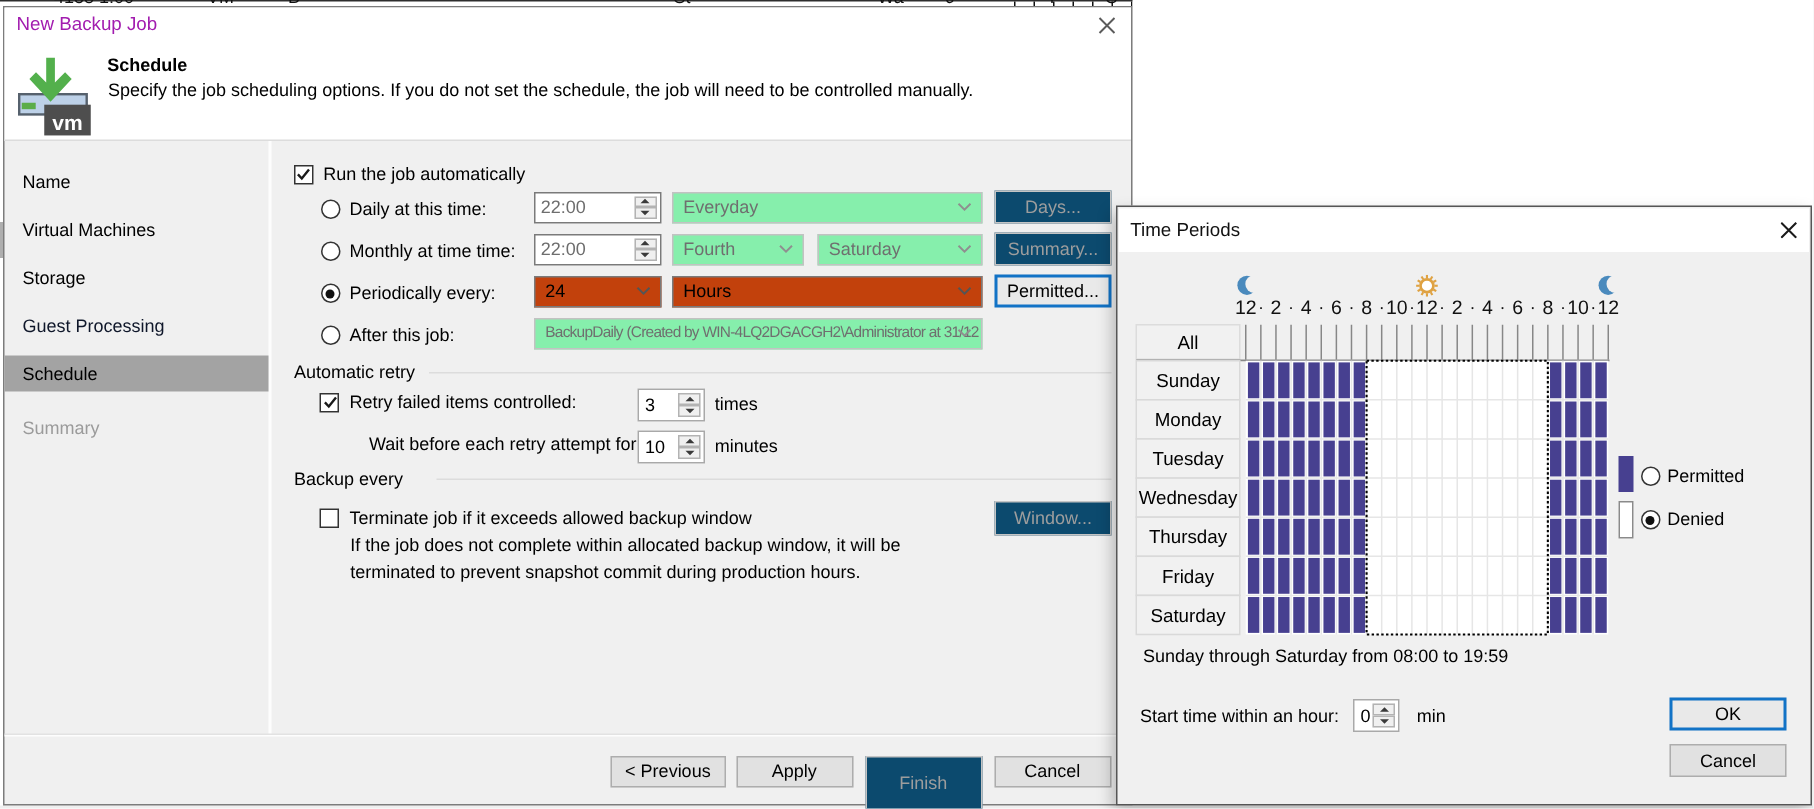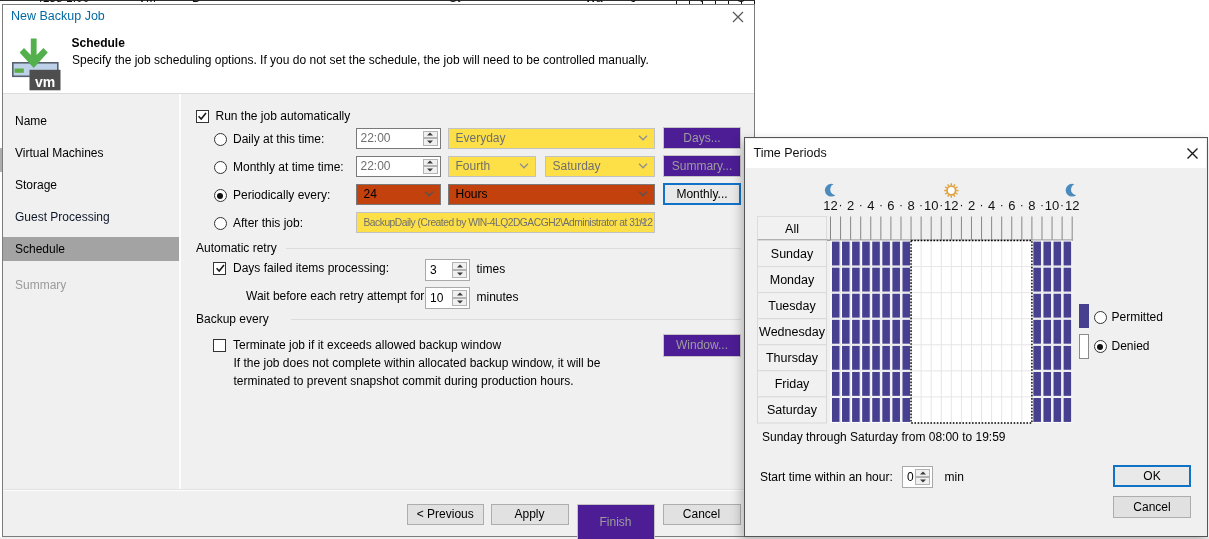--- a/index.html
+++ b/index.html
@@ -48,7 +48,7 @@
 <div class="ab" style="left:0;top:148px;width:3px;height:24px;background:#aeaeae"></div>
 <div class="ab" style="left:2px;top:4px;width:751px;height:531px;border:1px solid #7c7c7c;background:#f0f0f0"></div>
 <div class="ab" style="left:3px;top:5px;width:751px;height:88px;background:#fff;border-bottom:1px solid #dcdcdc"></div>
-<div class="t" style="left:11px;top:9px;color:#0369a1;font-size:12.5px">New Backup Job</div>
+<div class="t" style="left:11px;top:9px;color:#a21caf;font-size:12.5px">New Backup Job</div>
 <svg class="ab" style="left:731px;top:10px" width="14" height="14" viewBox="0 0 14 14">
 <path d="M2 2 L12 12 M12 2 L2 12" stroke="#5b5b5b" stroke-width="1.3" fill="none"></path>
   </svg>

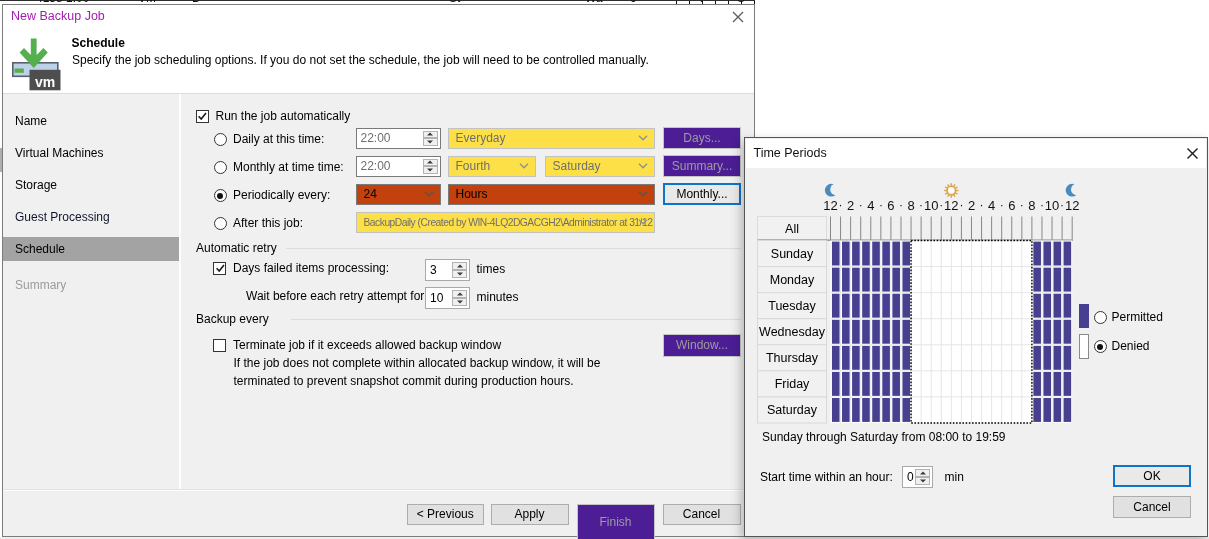--- a/index.html
+++ b/index.html
@@ -8,7 +8,7 @@
 .t{position:absolute;font-size:12px;color:#000;white-space:nowrap;line-height:15px}
 .combo{position:absolute;background:#c2410c;border:1px solid #7a7a7a;box-sizing:border-box}
 .combo .cx{position:absolute;left:7px;top:50%;transform:translateY(-50%);font-size:12px;white-space:nowrap}
-.combod{position:absolute;background:#fde047;border:1px solid #c2c2c2;box-sizing:border-box;overflow:hidden}
+.combod{position:absolute;background:#86efac;border:1px solid #c2c2c2;box-sizing:border-box;overflow:hidden}
 .combod .cx{position:absolute;left:7px;top:50%;transform:translateY(-50%);font-size:12px;color:#6f6f6f;white-space:nowrap}
 .chev{position:absolute;right:6px;top:50%;transform:translateY(-50%)}
 .btn{position:absolute;background:#e1e1e1;border:1px solid #adadad;box-sizing:border-box;

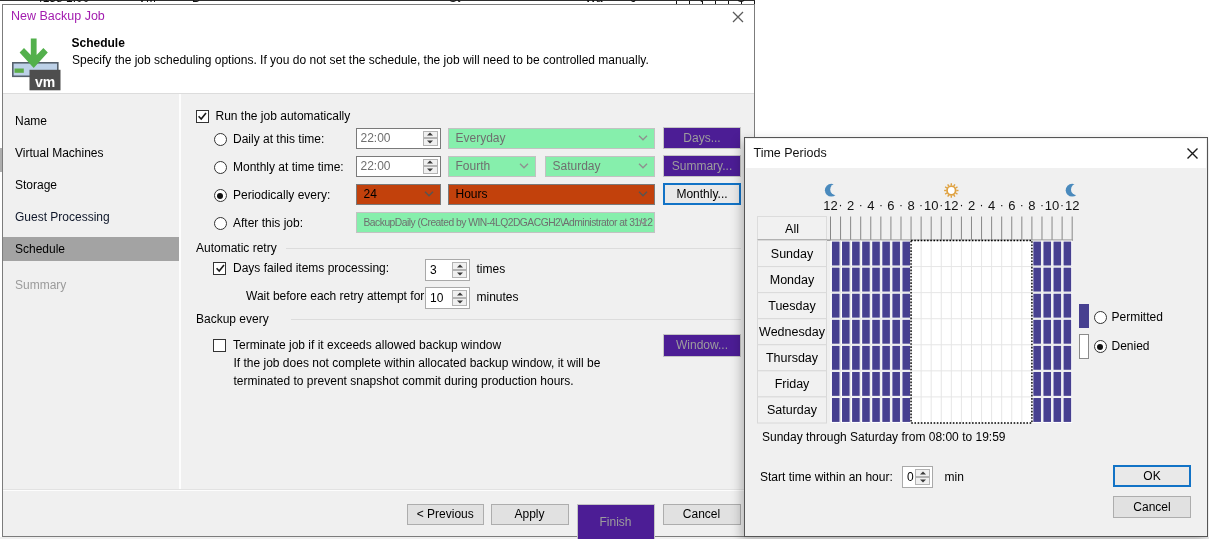--- a/index.html
+++ b/index.html
@@ -14,7 +14,7 @@
 .btn{position:absolute;background:#e1e1e1;border:1px solid #adadad;box-sizing:border-box;
  font-size:12px;color:#000;text-align:center;display:flex;align-items:center;justify-content:center}
 .btnf{border:2px solid #1273c6;background:#e9e9e9}
-.btnd{background:#4c1d95;border:1px solid #c4c4c4;color:#9d9d9d}
+.btnd{background:#0c4a6e;border:1px solid #c4c4c4;color:#9d9d9d}
 .chk{position:absolute;width:13px;height:13px;background:#fff;border:1px solid #333;box-sizing:border-box}
 .rad{position:absolute;width:13px;height:13px;background:#fff;border:1px solid #333;border-radius:50%;box-sizing:border-box}
 .rad.sel:after{content:"";position:absolute;left:2.5px;top:2.5px;width:6px;height:6px;border-radius:50%;background:#111}

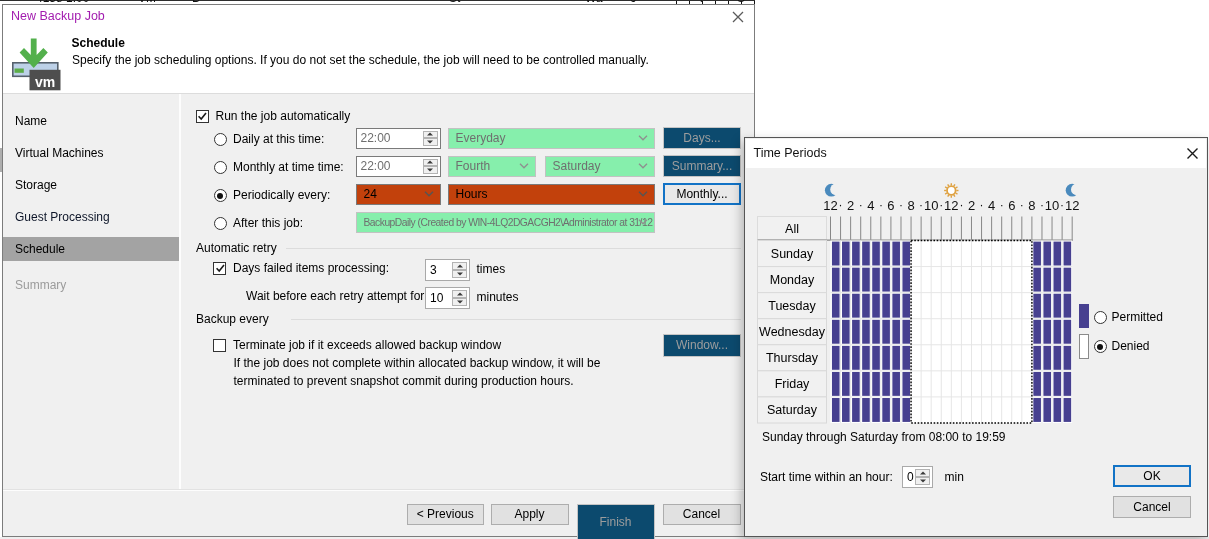--- a/index.html
+++ b/index.html
@@ -132,7 +132,7 @@
       <path d="M1 0.8 L5 4.8 L9 0.8" fill="none" stroke="#555" stroke-width="1.3"></path>
     </svg>
   </div>
-<div class="btn btnf" style="left:663px;top:183px;width:78px;height:22px">Monthly...</div>
+<div class="btn btnf" style="left:663px;top:183px;width:78px;height:22px">Permitted...</div>
 <div class="combod" style="left:355.5px;top:211.5px;width:299px;height:21.5px">
     <span class="cx" style="font-size:10.3px;letter-spacing:-0.5px">BackupDaily (Created by WIN-4LQ2DGACGH2\Administrator at 31/12</span>
     <svg class="chev" width="10" height="6" viewBox="0 0 10 6">

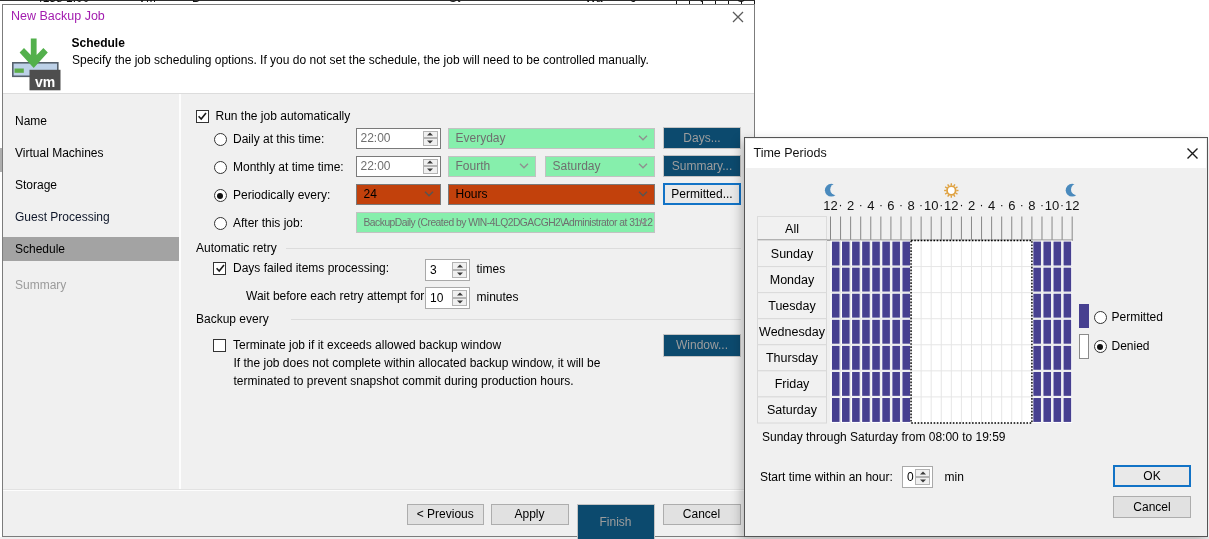--- a/index.html
+++ b/index.html
@@ -145,7 +145,7 @@
 <svg class="ab" style="left:214.5px;top:263px" width="11" height="11" viewBox="0 0 11 11">
 <path d="M1.6 5.3 L4.2 8 L9 2" fill="none" stroke="#1a1a1a" stroke-width="1.6"></path>
   </svg>
-<div class="t" style="left:233px;top:261px">Days failed items processing:</div>
+<div class="t" style="left:233px;top:261px">Retry failed items controlled:</div>
 <div class="spin" style="left:425px;top:258.5px;width:45px;height:22px;border:1px solid #a9a9a9">
     <span style="position:absolute;left:4px;top:50%;transform:translateY(-50%);font-size:12px;color:#000">3</span>
     <div class="sbtn" style="right:2px;top:2px;width:15px;height:8.0px">

